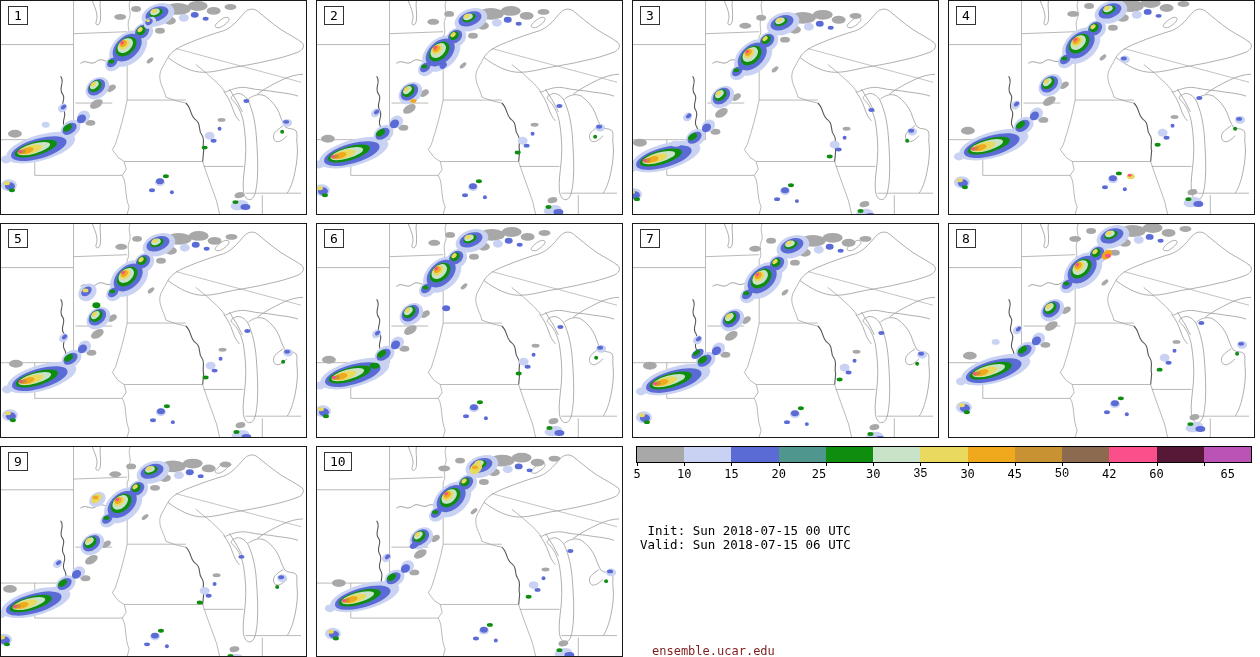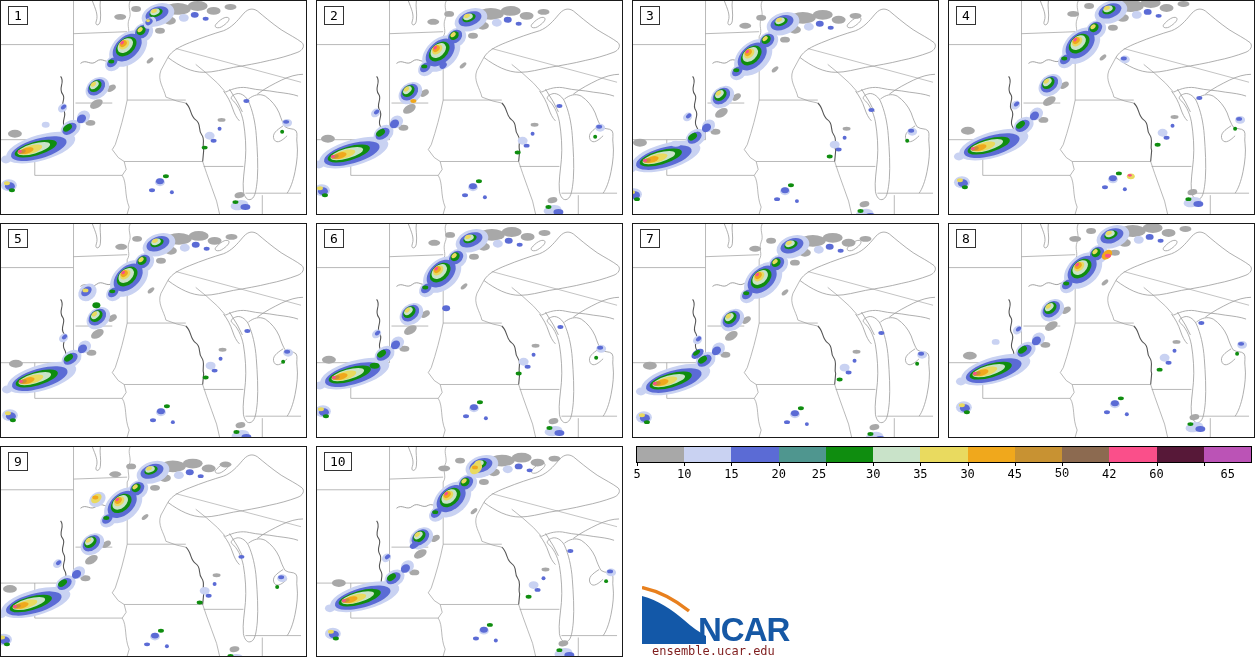--- a/index.html
+++ b/index.html
@@ -1009,7 +1009,7 @@
       <div class="cb-tick" style="left: 241.154px;"></div>
       <div class="cb-label" style="left: 241.154px;">30</div>
       <div class="cb-tick" style="left: 288.385px;"></div>
-      <div class="cb-label" style="left: 288.385px;">35</div>
+      <div class="cb-label" style="left: 288.385px; font-family: Liberation Mono, monospace;">35</div>
       <div class="cb-tick" style="left: 335.615px;"></div>
       <div class="cb-label" style="left: 335.615px;">30</div>
       <div class="cb-tick" style="left: 382.846px;"></div>

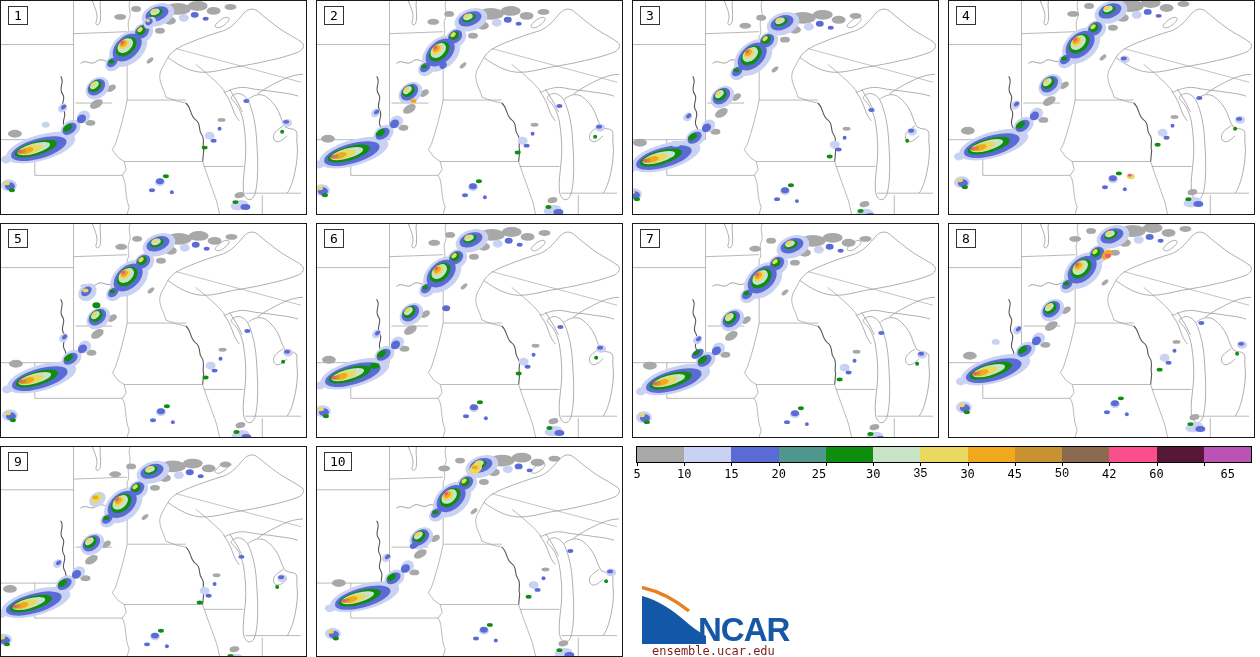--- a/index.html
+++ b/index.html
@@ -1023,6 +1023,8 @@
       <div class="cb-tick" style="left: 571.769px;"></div>
       <div class="cb-label" style="left: 571.769px; margin-left: 24px;">65</div>
     </div>
+  <div id="legend-times"><span> Init: Sun 2018-07-15 00 UTC</span>
+<span>Valid: Sun 2018-07-15 06 UTC</span></div>
   <div id="logo-row">
     <svg width="64" height="58" viewBox="0 0 64 58">
       <path d="M0,10 C16,14 30,24 42,34 C50,41 57,46 64,50 L64,58 L0,58 Z" fill="#1358a8"></path>

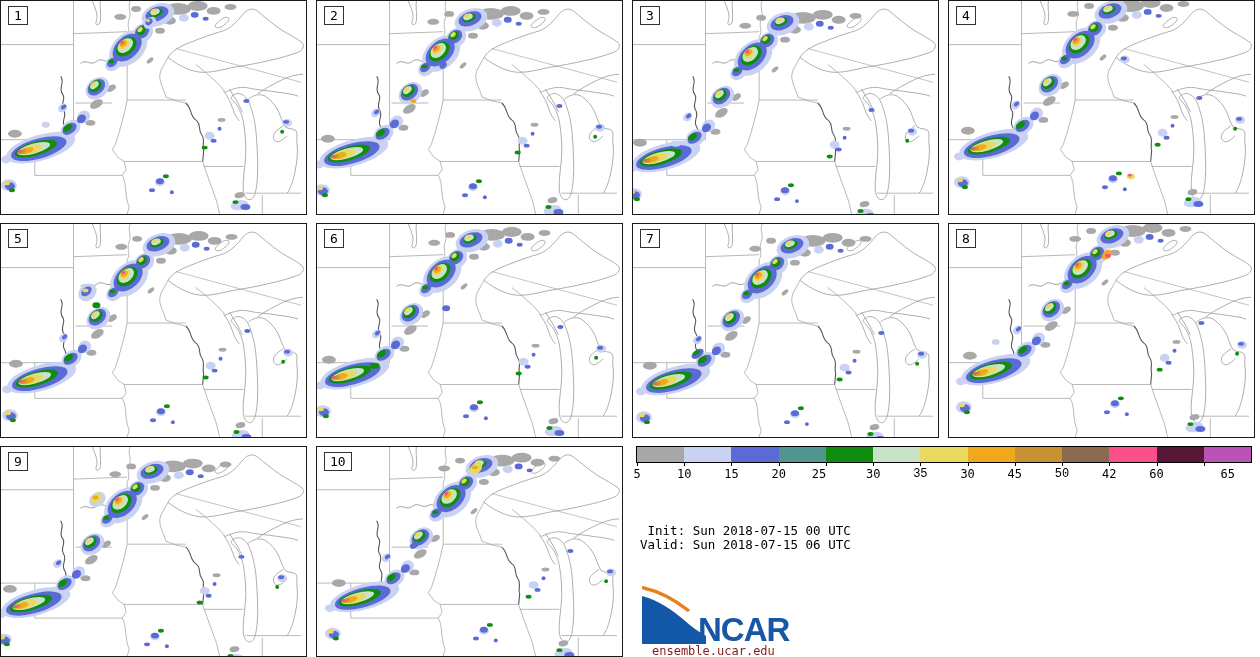--- a/index.html
+++ b/index.html
@@ -1025,14 +1025,6 @@
     </div>
   <div id="legend-times"><span> Init: Sun 2018-07-15 00 UTC</span>
 <span>Valid: Sun 2018-07-15 06 UTC</span></div>
-  <div id="logo-row">
-    <svg width="64" height="58" viewBox="0 0 64 58">
-      <path d="M0,10 C16,14 30,24 42,34 C50,41 57,46 64,50 L64,58 L0,58 Z" fill="#1358a8"></path>
-      <path d="M0,5 C16,9 31,18 45,30" fill="none" stroke="#ffffff" stroke-width="3"></path>
-      <path d="M0,1.5 C16,5 32,13 47,25" fill="none" stroke="#e8801e" stroke-width="3.4"></path>
-    </svg>
-    <span id="logo-text" style="color: rgb(22, 88, 165);">NCAR</span>
-  </div>
   <div id="logo-url">ensemble.ucar.edu</div>
 </div>
 

